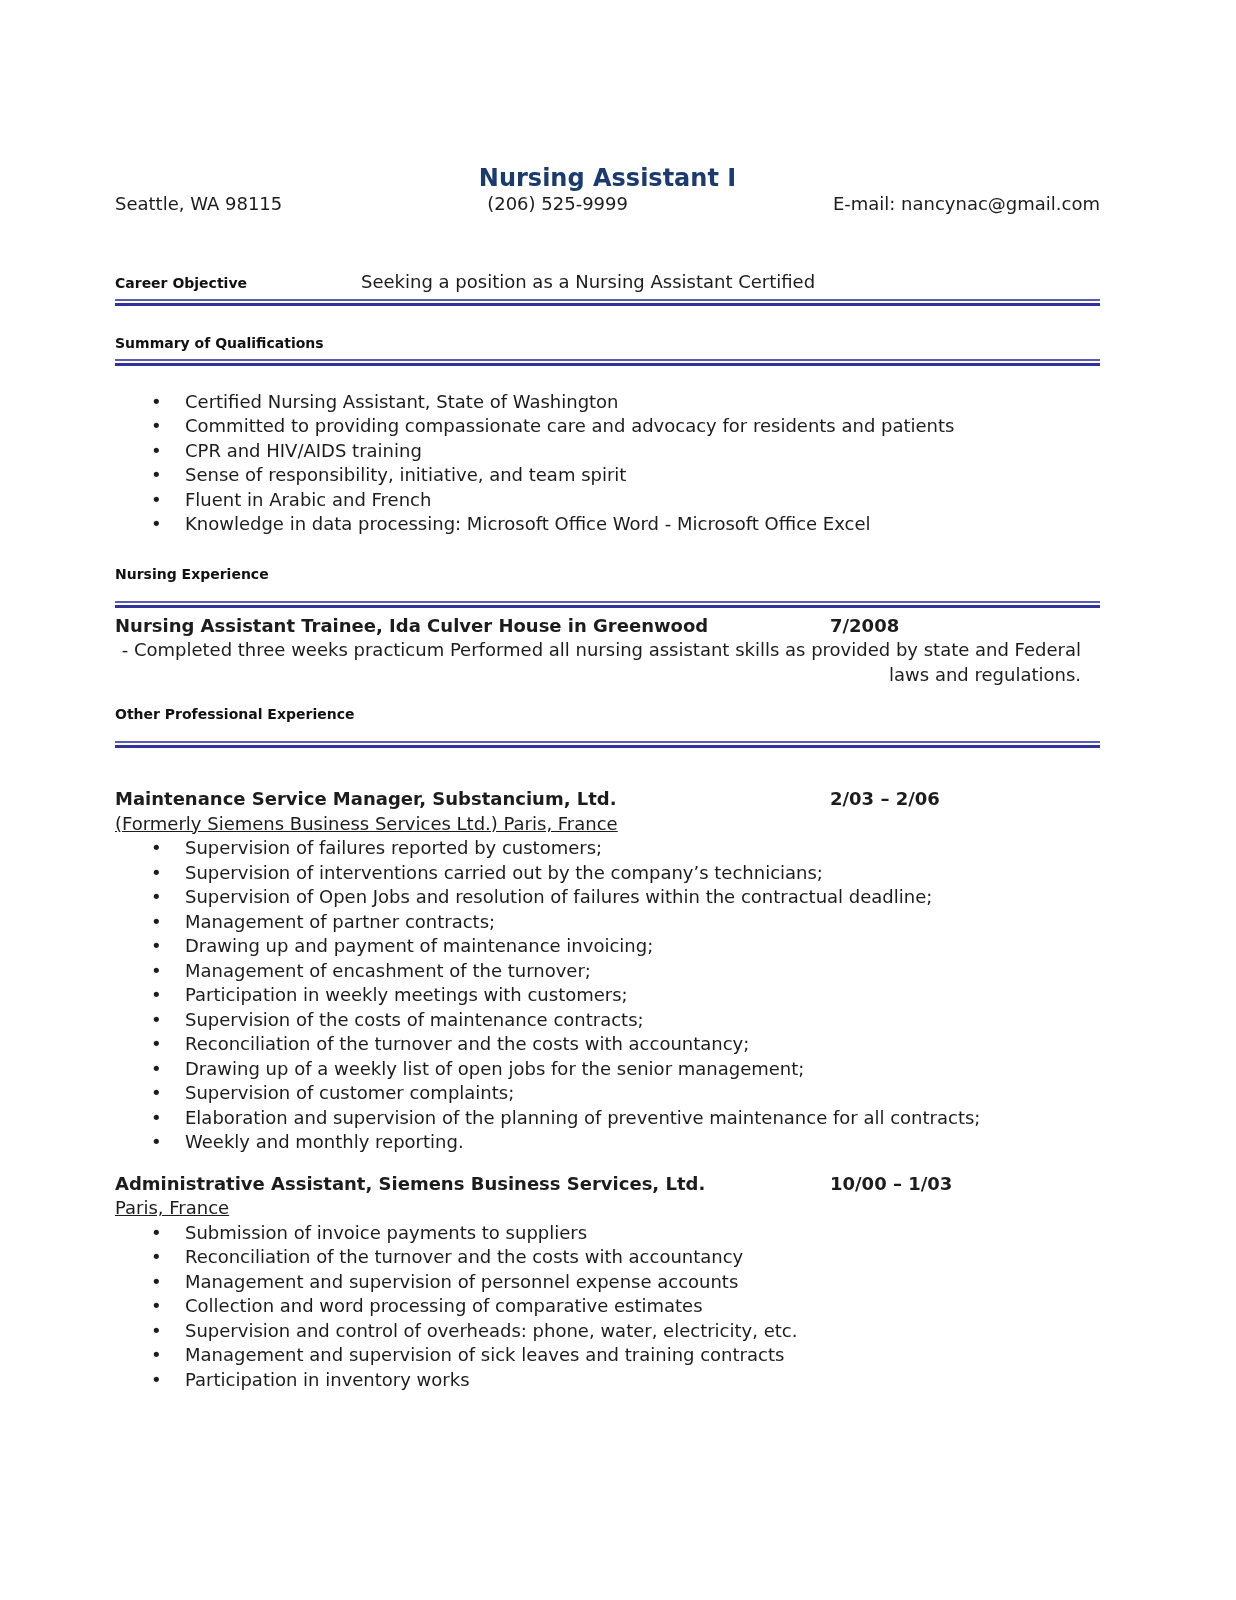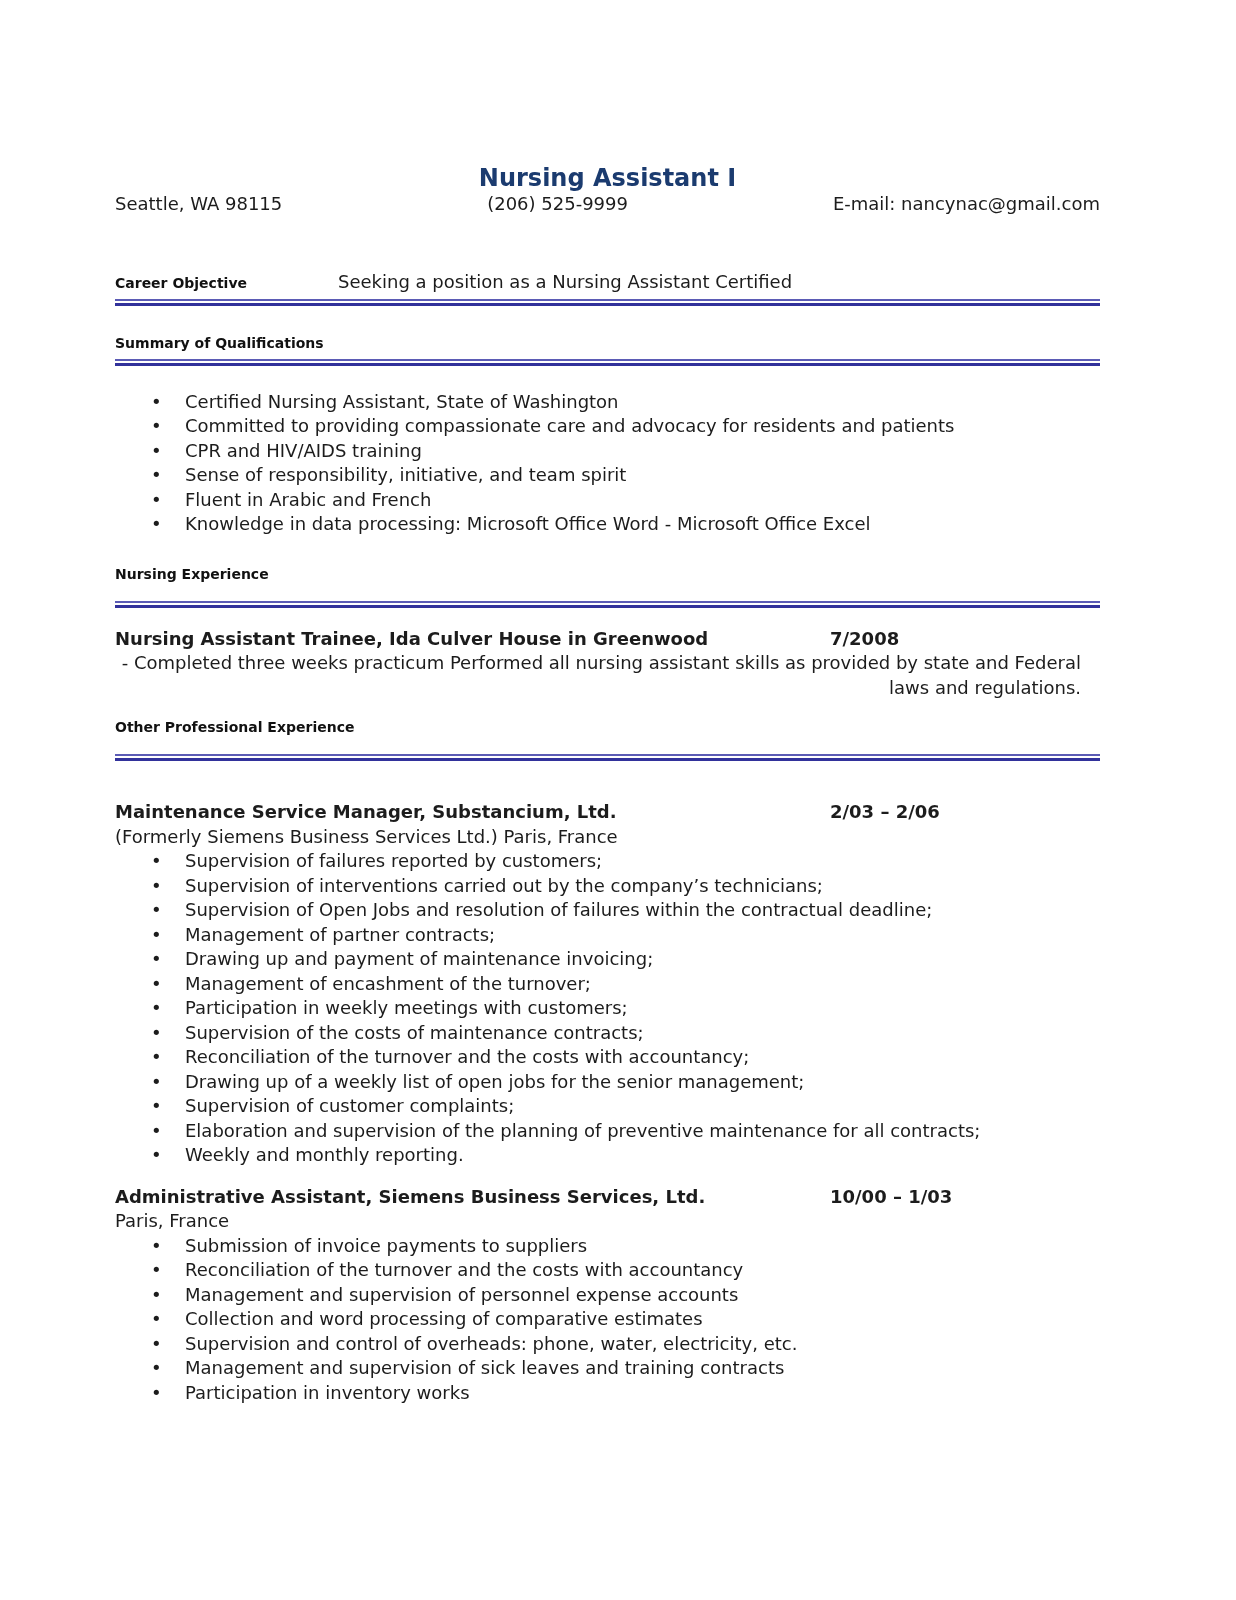--- a/index.html
+++ b/index.html
@@ -25,7 +25,7 @@
 
   .h{font-size:14px;line-height:23px;font-weight:bold;color:#111;margin:0;display:inline-block;}
   .co-row{margin-top:53px;display:flex;align-items:baseline;}
-  .co-text{margin-left:91px;}
+  .co-text{margin-left:114px;}
 
   .rule{
     height:2px;

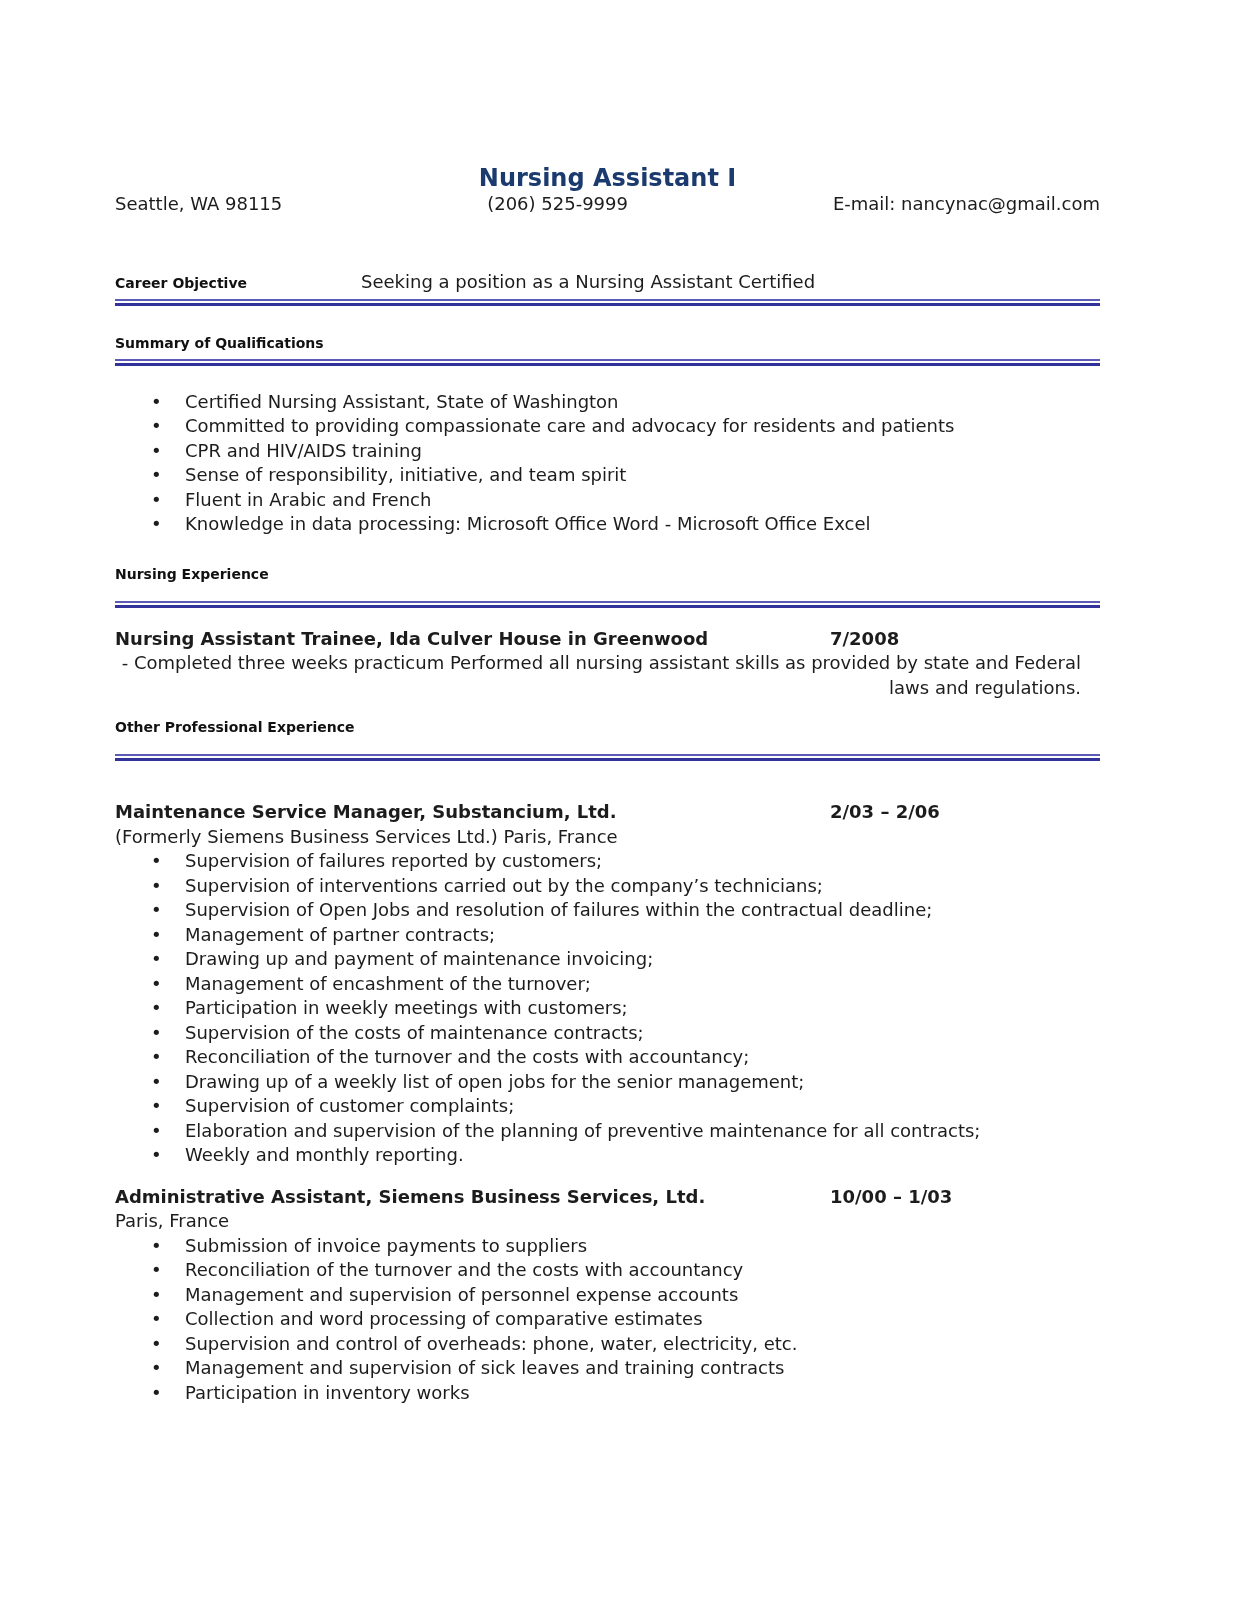--- a/index.html
+++ b/index.html
@@ -45,7 +45,7 @@
   .dot::before{content:"\2022";}
 
   .job-row{position:relative;font-weight:bold;}
-  .job-row.first{margin-top:19px;}
+  .job-row.first{margin-top:6px;}
   .job-row.j1{margin-top:39px;}
   .job-row.j2{margin-top:17px;}
   .job-date{position:absolute;left:715px;top:0;white-space:nowrap;}

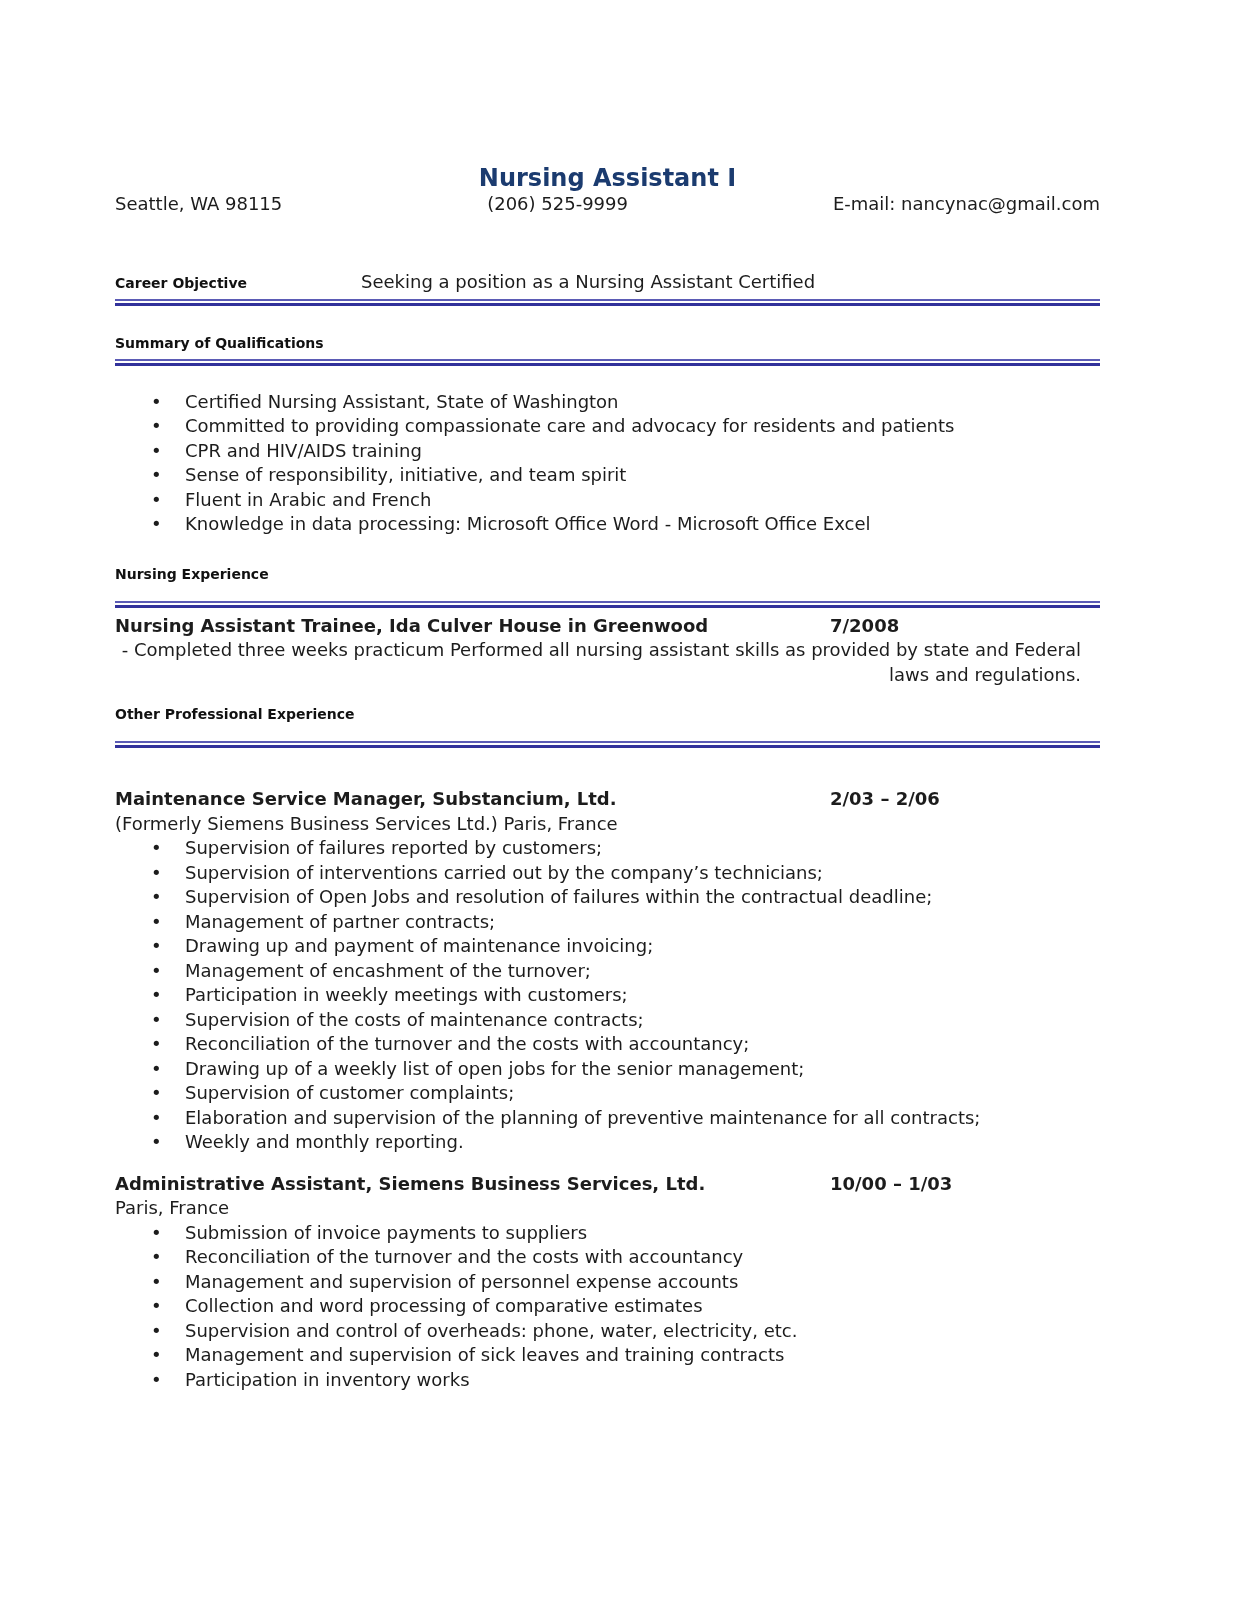--- a/index.html
+++ b/index.html
@@ -50,7 +50,7 @@
   .job-row.j2{margin-top:17px;}
   .job-date{position:absolute;left:715px;top:0;white-space:nowrap;}
   .job-desc{padding-left:6px;max-width:960px;text-align:right;}
-  .subtitle{font-weight:normal;}
+  .subtitle{font-weight:normal;text-decoration:underline;}
 </style>
 </head>
 <body>

